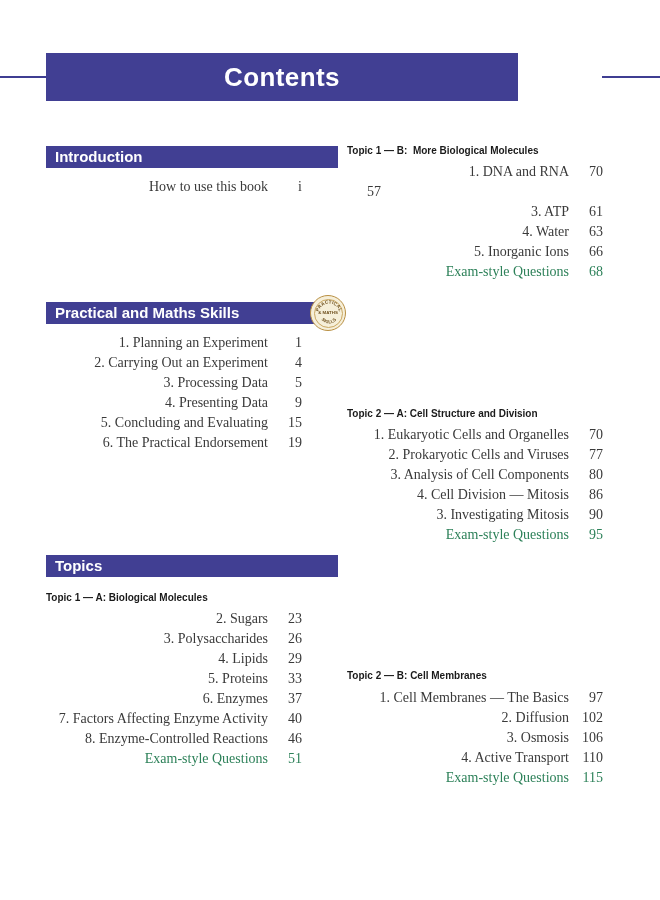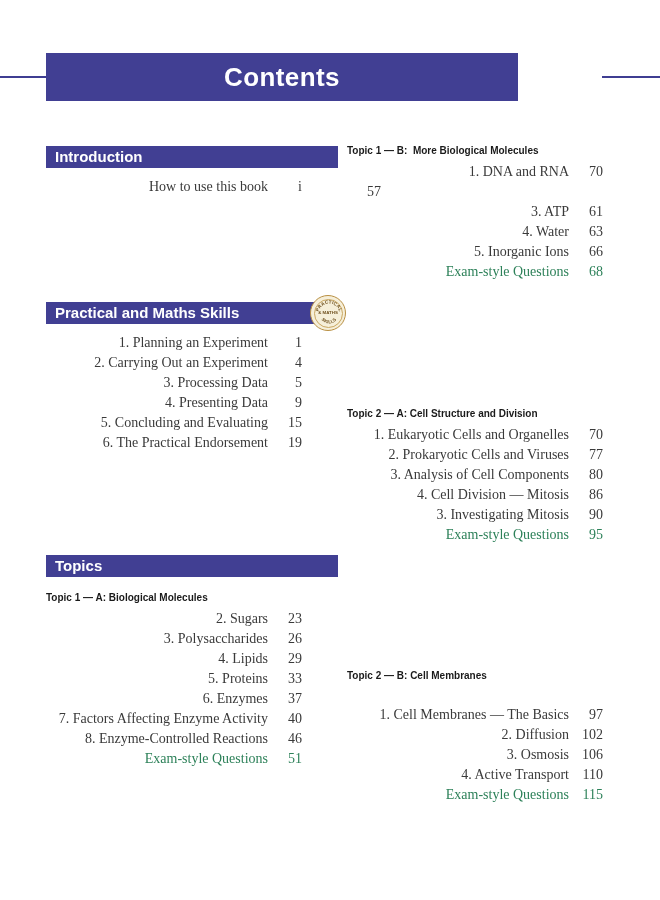--- a/index.html
+++ b/index.html
@@ -329,7 +329,7 @@
 
   <div style="position:absolute; left:0; top:666px; width:256px;">
     <div class="topic-heading">Topic 2 — B: Cell Membranes</div>
-    <div class="list" style="margin-top:20px;">
+    <div class="list" style="margin-top:3px;">
         <div class="entry">
           <span class="label">1. Cell Membranes — The Basics</span>
           <span class="page">97</span>

